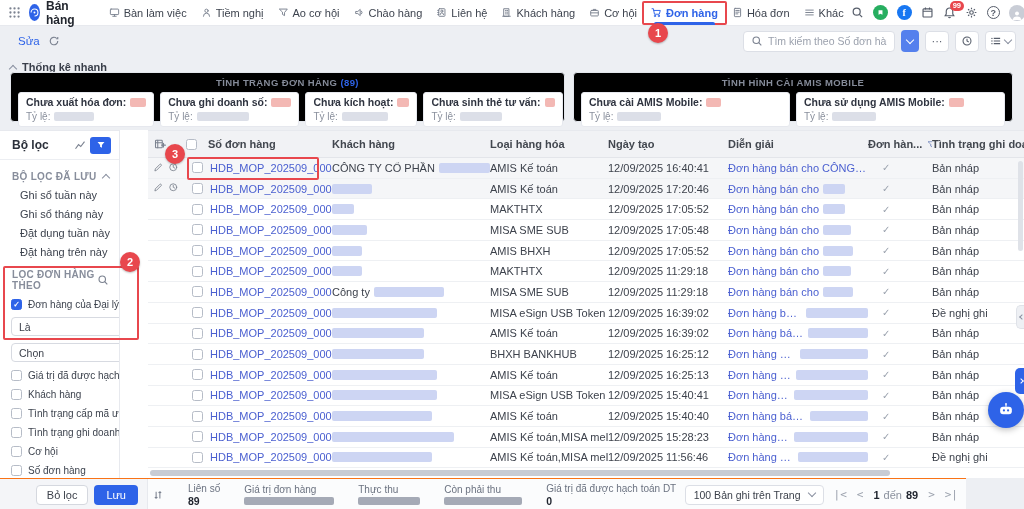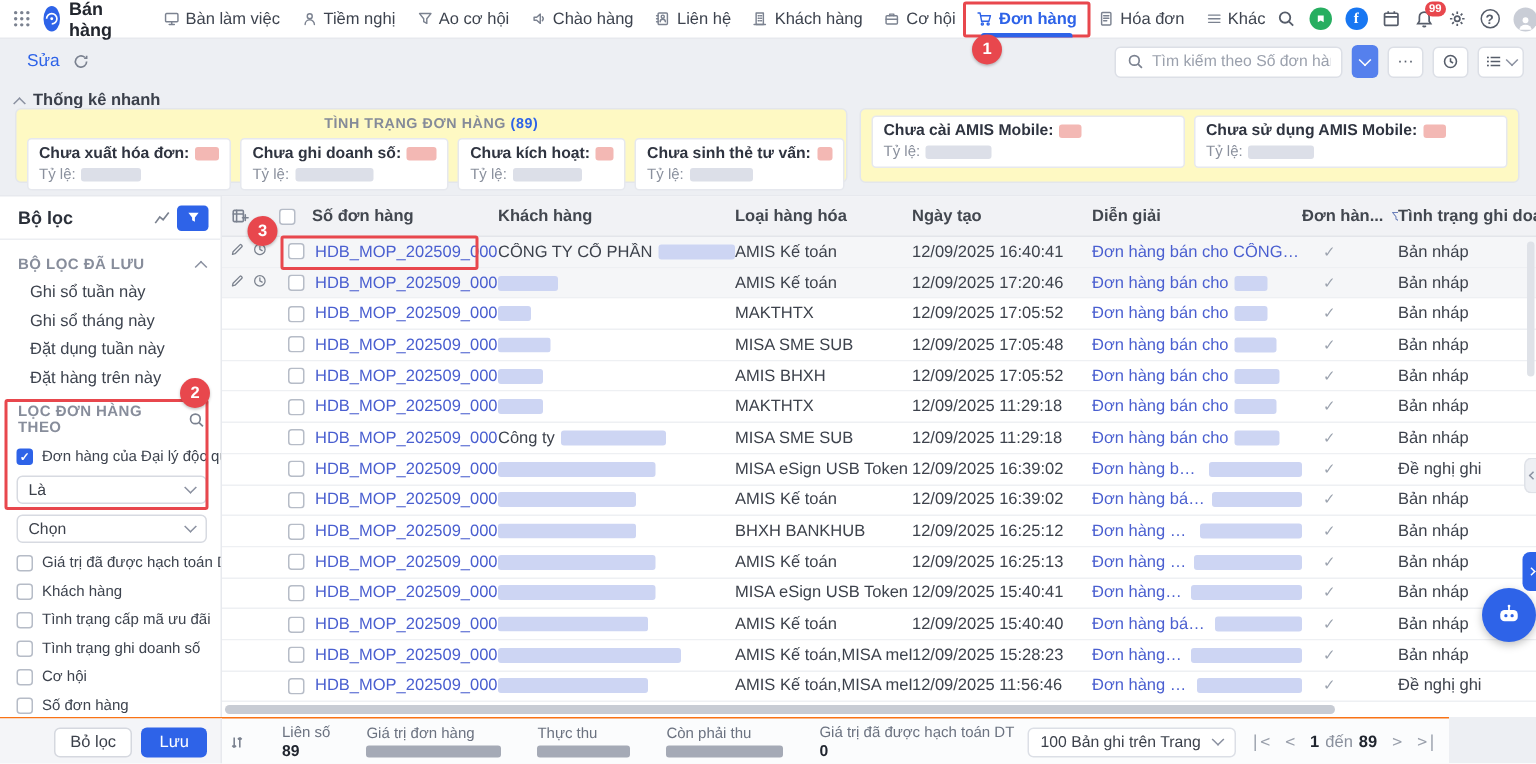--- a/index.html
+++ b/index.html
@@ -54,7 +54,7 @@
 
   
   .stats-head { position:absolute; left:10px; top:61px; display:flex; align-items:center; gap:6px; font-size:11px; font-weight:bold; color:#3a3f4a; }
-  .panel { position:absolute; top:72px; height:50px; background:#fef9c3; border:1px solid #e3e6ec; border-radius:4px; }
+  .panel { position:absolute; top:72px; height:50px; background:#000000; border:1px solid #e3e6ec; border-radius:4px; }
   .panel-title { text-align:center; font-size:9.5px; color:#858b99; letter-spacing:.4px; padding-top:4px; font-weight:bold; }
   .panel-title .cnt { color:#2e63e8; }
   .cards { display:flex; gap:6px; padding:4px 7px 0 7px; }

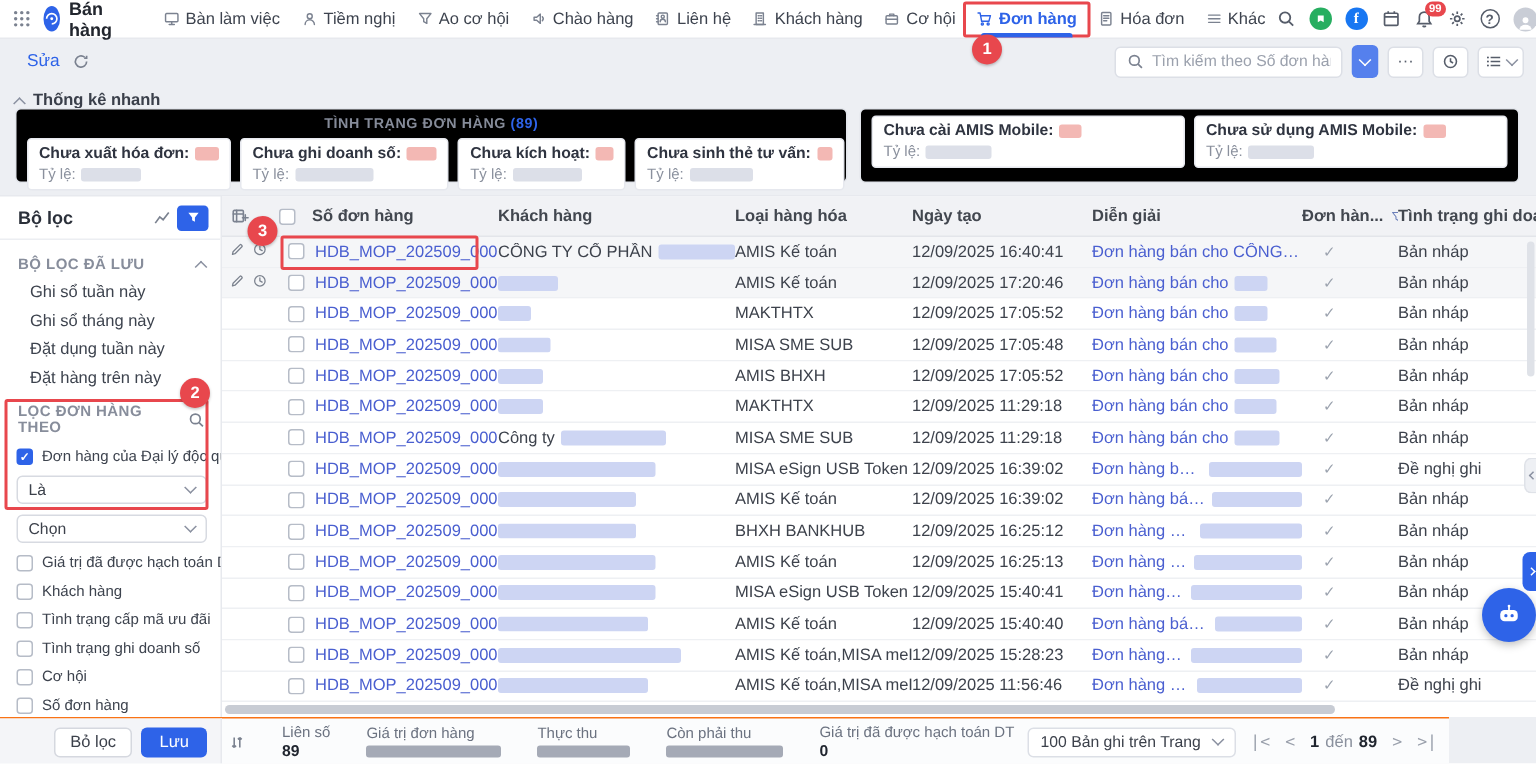--- a/index.html
+++ b/index.html
@@ -384,6 +384,7 @@
       </div>
   </div>
   <div class="panel" style="left:573px; width:440px;">
+    <div class="panel-title">TÌNH HÌNH CÀI AMIS MOBILE</div>
     <div class="cards">
         <div class="stat-card">
           <div class="sc-l1">

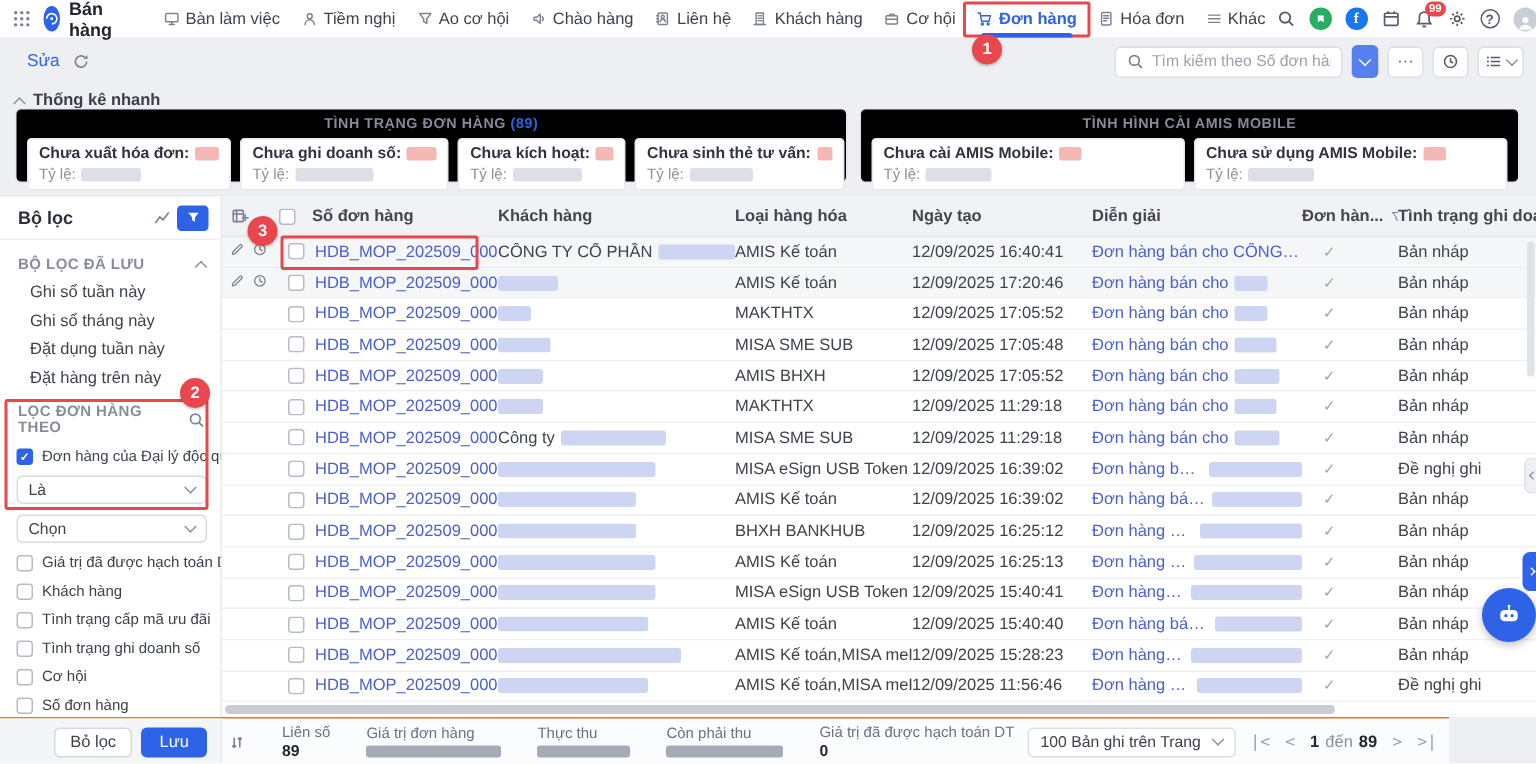--- a/index.html
+++ b/index.html
@@ -69,7 +69,7 @@
   
   .main { position:absolute; left:0; top:130px; width:1024px; height:348px; background:#fff; }
   
-  .sidebar { position:absolute; left:0; top:0; width:148px; height:348px; background:#fff; border-right:1px solid #e7e9ee; border-top:1px solid #e7e9ee; overflow:hidden; }
+  .sidebar { position:absolute; left:0; top:0; width:120px; height:348px; background:#fff; border-right:1px solid #e7e9ee; border-top:1px solid #e7e9ee; overflow:hidden; }
   .sb-head { display:flex; align-items:center; height:29px; padding:0 8px 0 12px; border-bottom:1px solid #eceef2; }
   .sb-title { font-size:12px; font-weight:bold; color:#2b303a; }
   .sb-head-icons { margin-left:auto; display:flex; align-items:center; gap:4px; }

